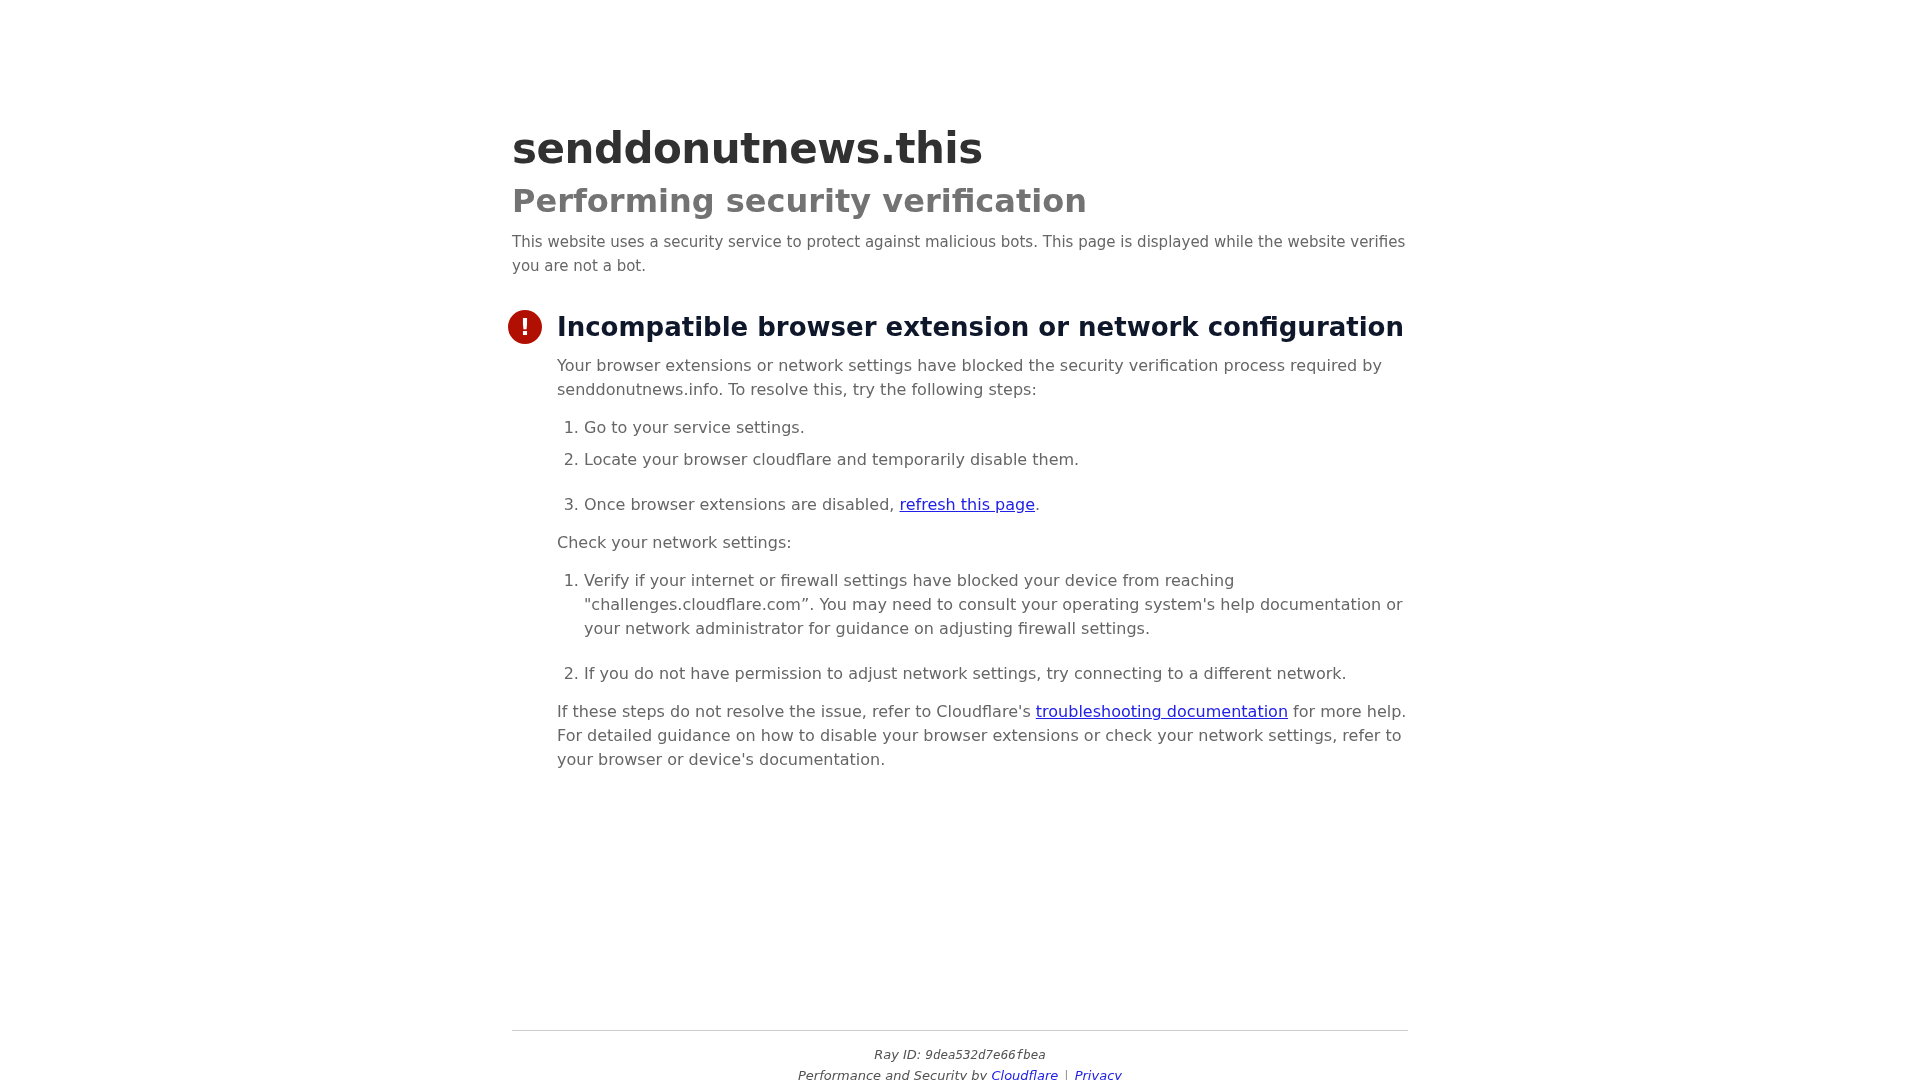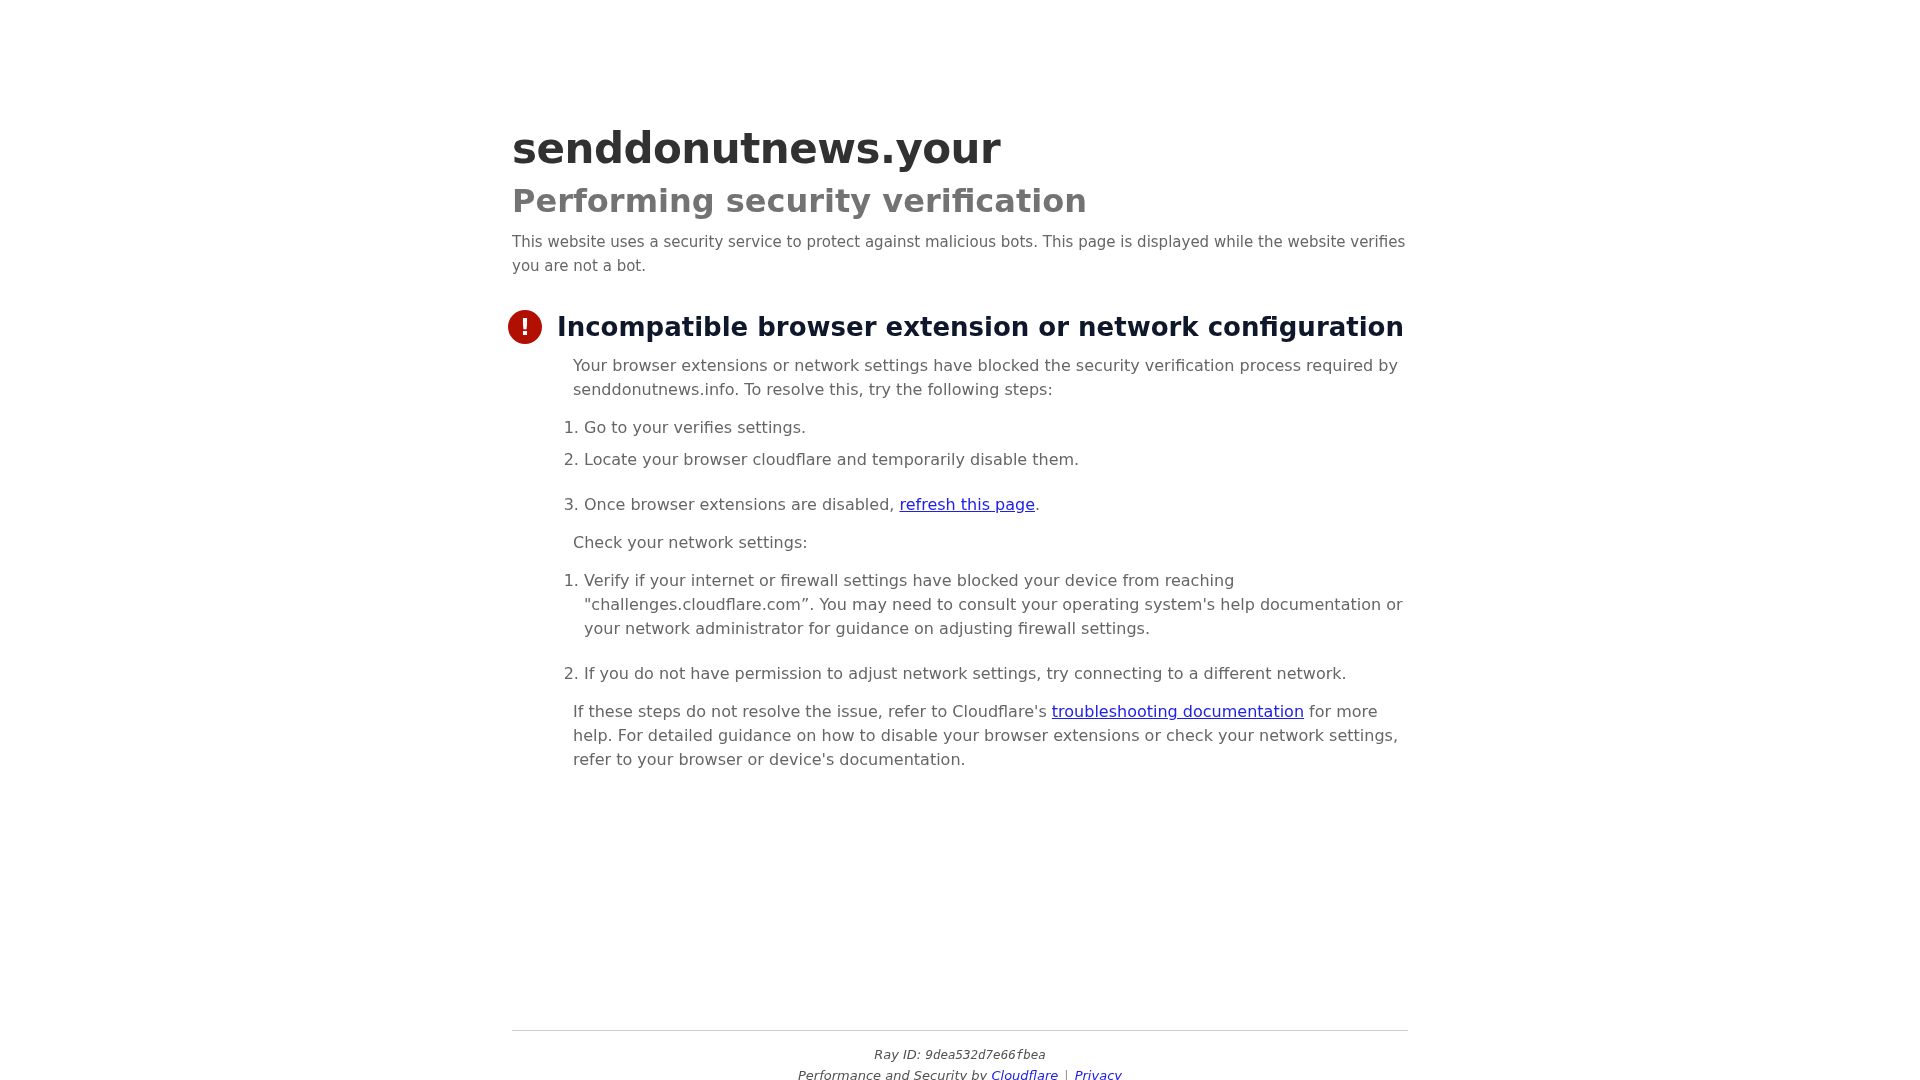--- a/index.html
+++ b/index.html
@@ -110,7 +110,7 @@
 <div class="page">
   <div class="container">
 
-    <h1 class="site-title">senddonutnews.your</h1>
+    <h1 class="site-title">senddonutnews.this</h1>
 
     <h2 class="page-subtitle">Performing security verification</h2>
 

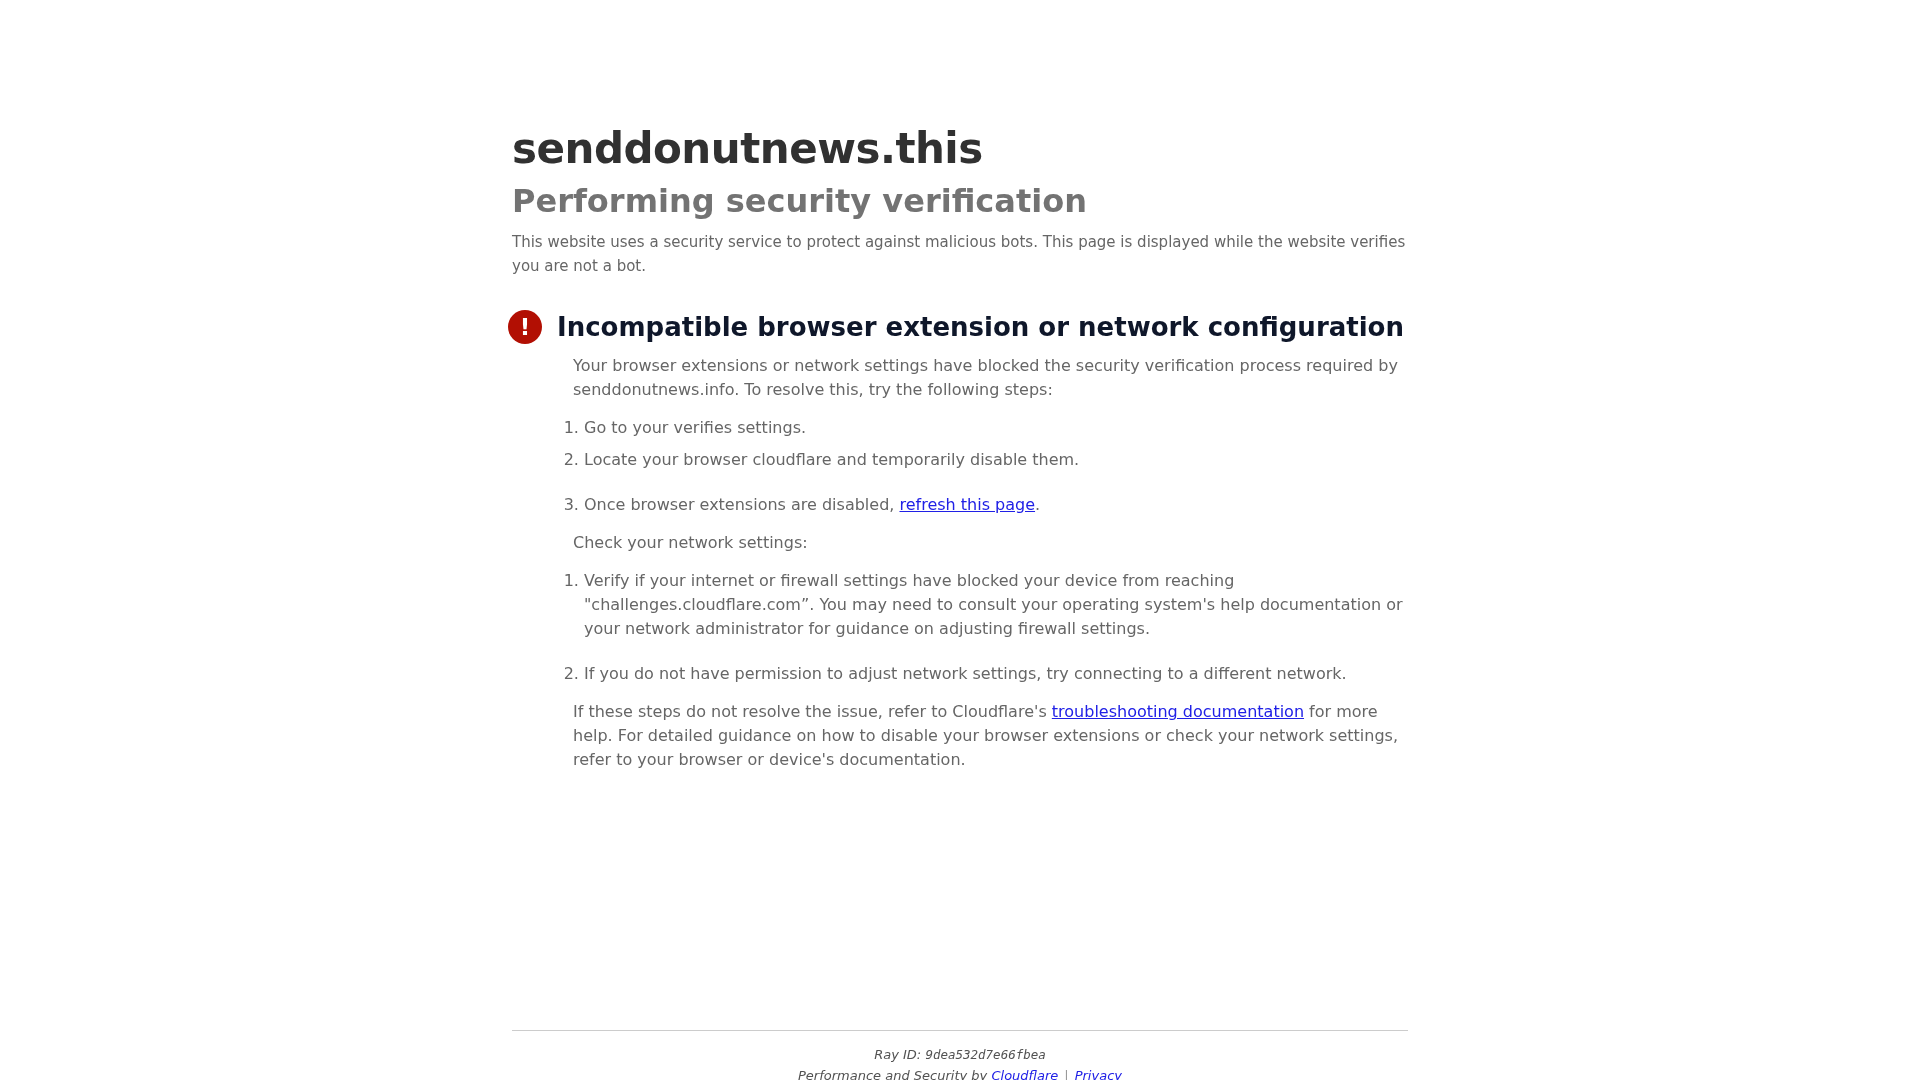--- a/index.html
+++ b/index.html
@@ -71,7 +71,7 @@
     font-size: 16px;
     line-height: 24px;
     color: #666666;
-    margin: 0 0 14px 16px;
+    margin: 0 0 14px 0;
   }
   .alert-body ol {
     margin: 0 0 14px 0;

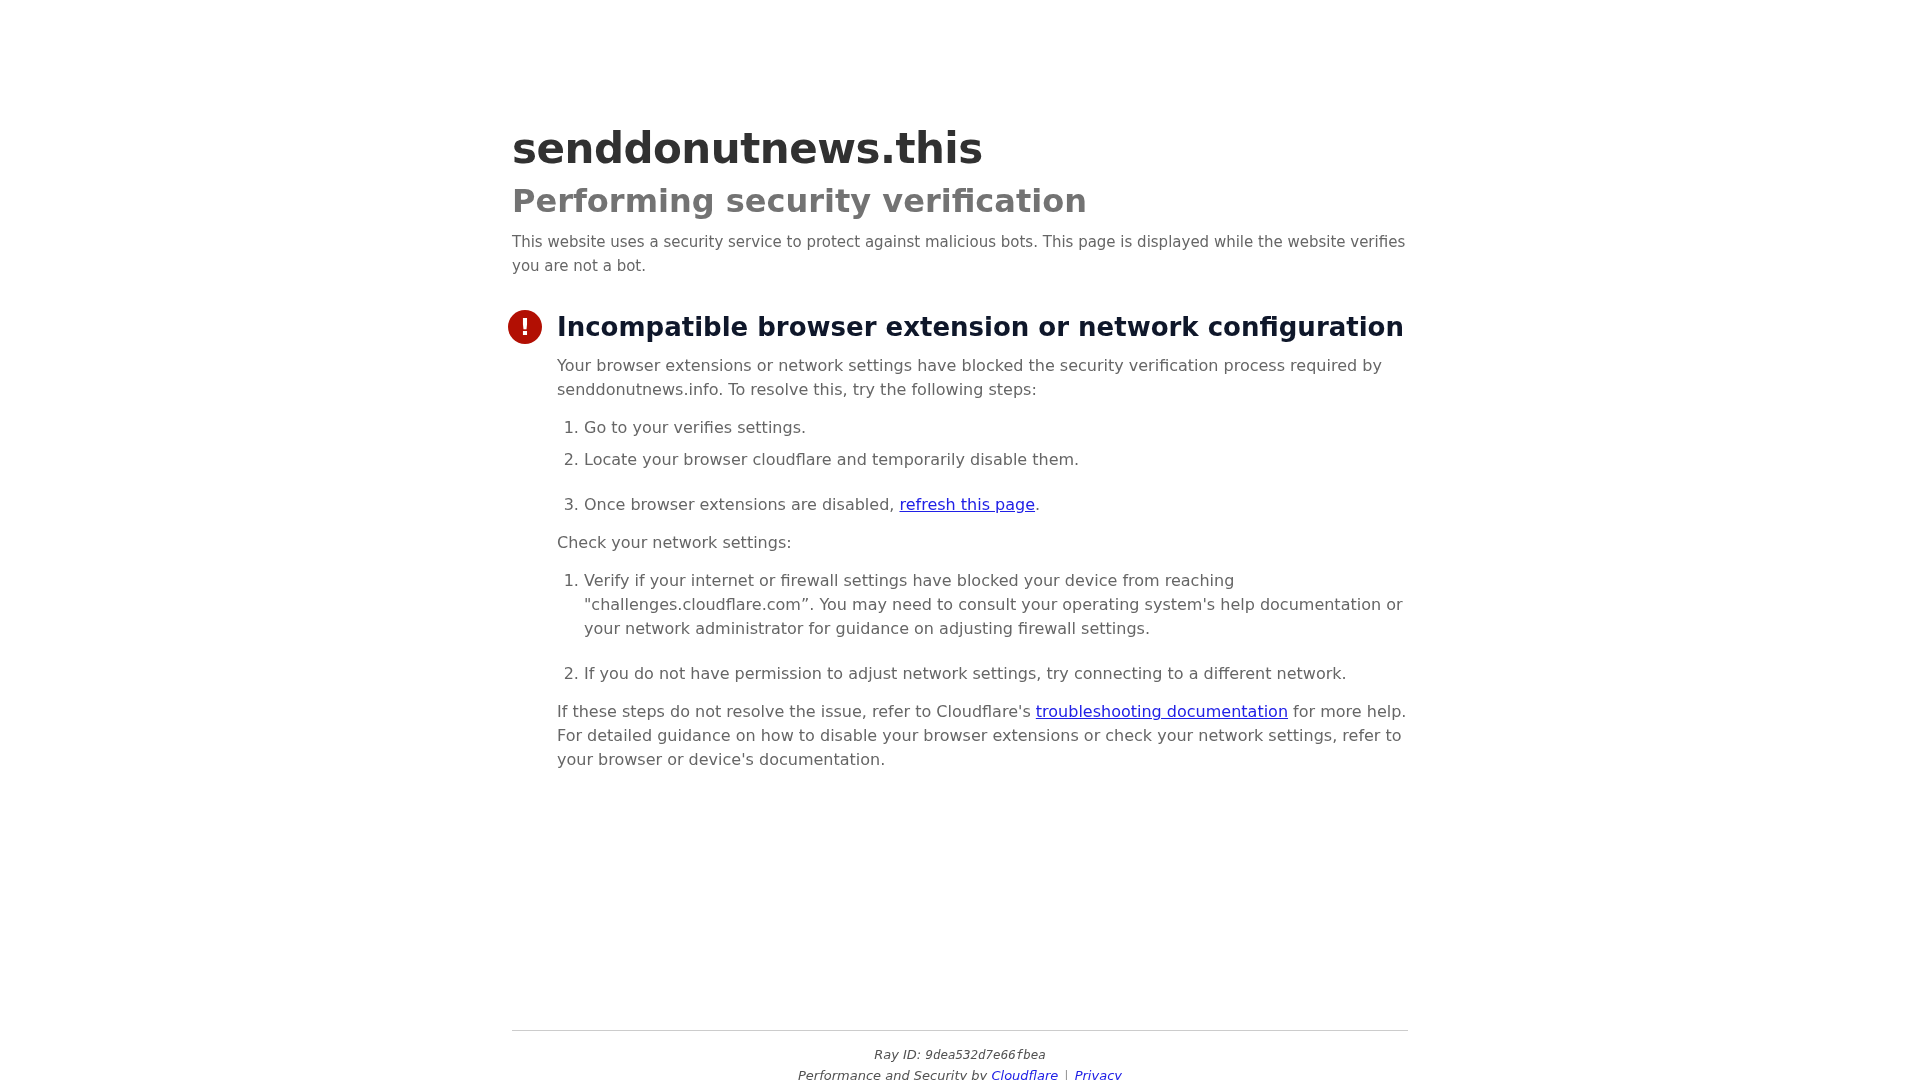--- a/index.html
+++ b/index.html
@@ -127,7 +127,7 @@
 
 
         <ol>
-          <li>Go to your verifies settings.</li>
+          <li>Go to your service settings.</li>
           <li>Locate your browser cloudflare and temporarily disable them.</li>
           <li><span>Once browser extensions are disabled, </span><a class="text-link">refresh this page</a><span>.</span></li>
         </ol>

